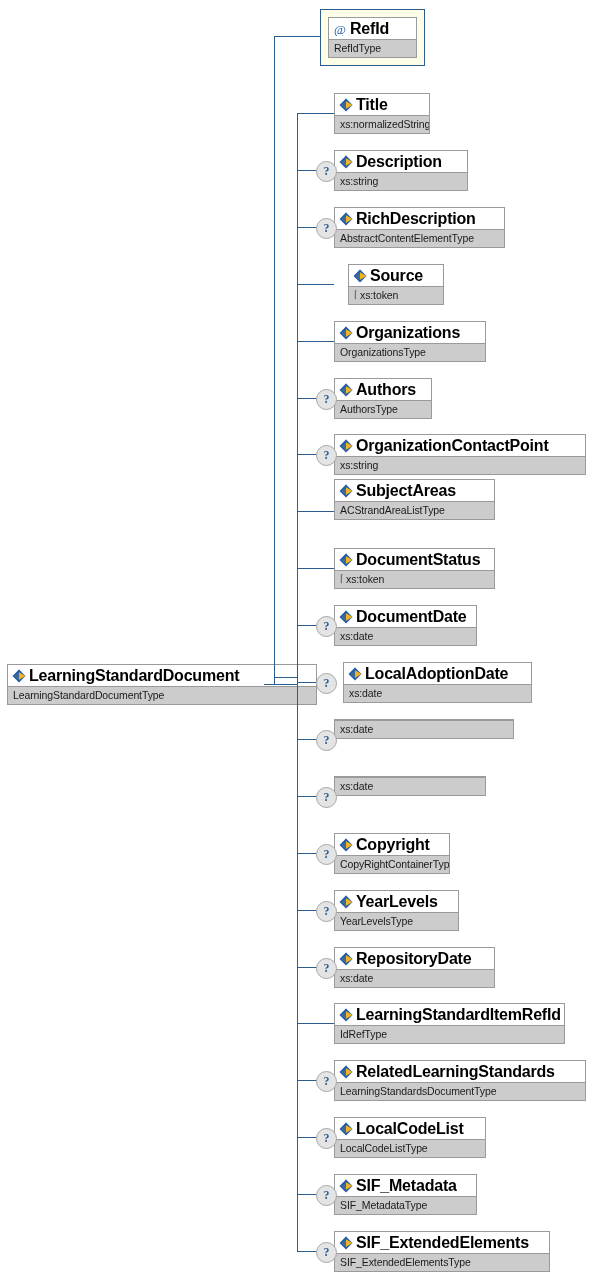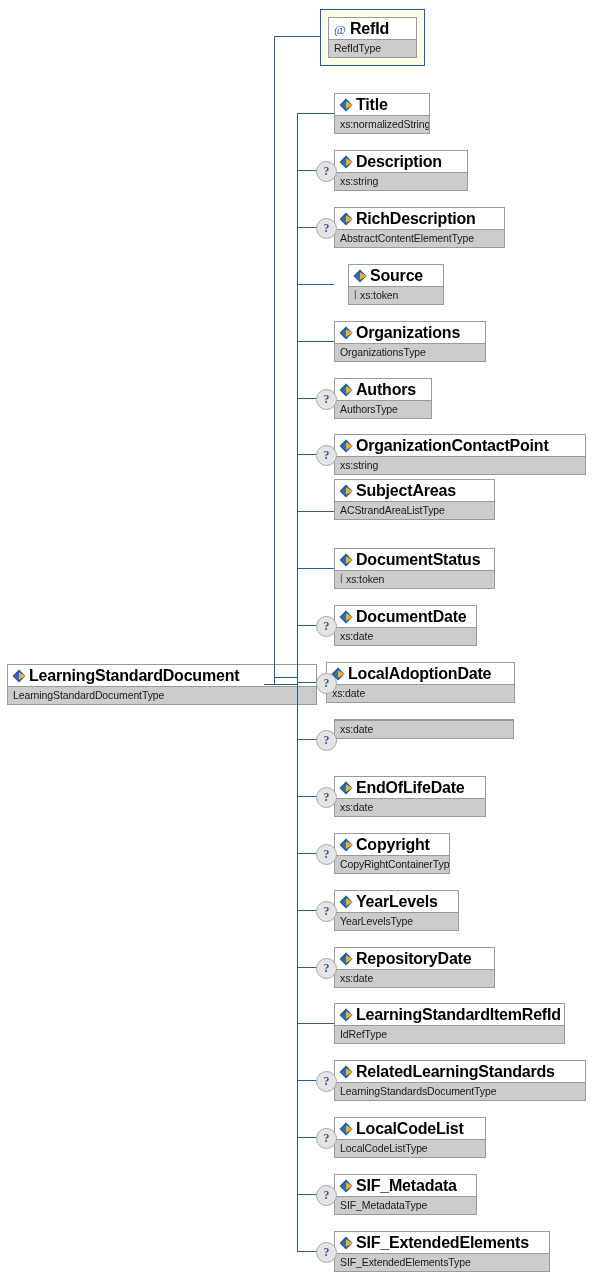--- a/index.html
+++ b/index.html
@@ -280,7 +280,7 @@
     </div>
     <div class="wire h" style="left: 297px; top: 625px; width: 37px; height: 1px;"></div>
     <div class="opt" style="left: 316px; top: 616px;">?</div>
-    <div class="node" style="left: 326px; top: 662px; width: 188.7px;">
+    <div class="node" style="left: 343px; top: 662px; width: 188.7px;">
       <div class="name-row">
         <span class="icn">
           <svg width="14" height="14" viewBox="0 0 14 14">

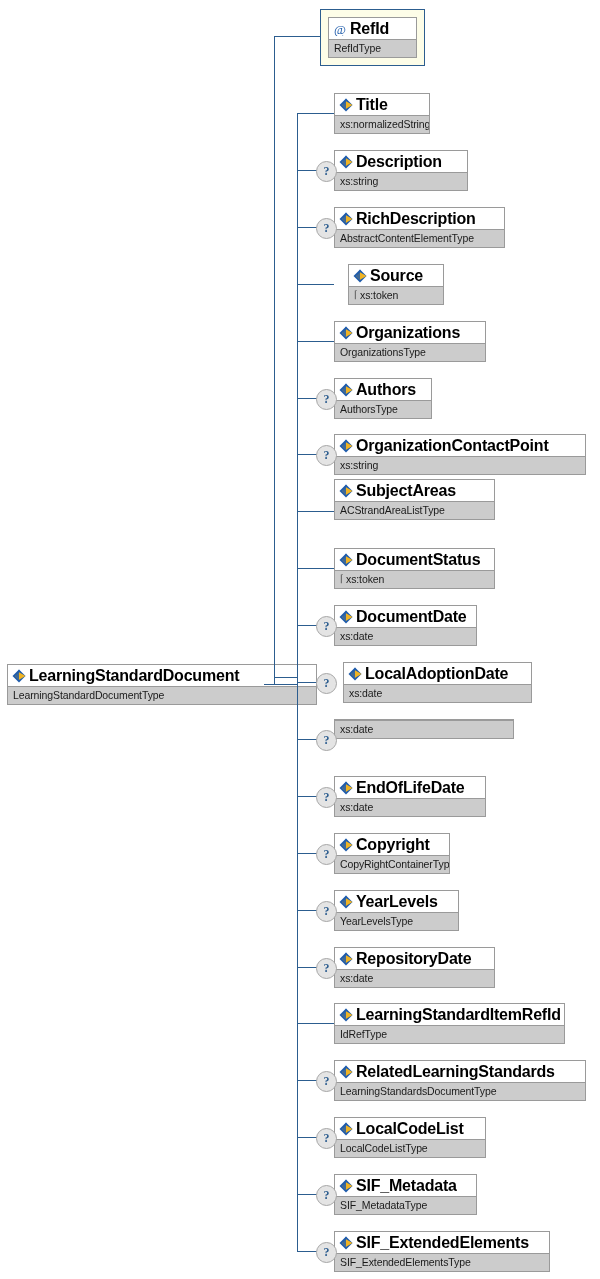--- a/index.html
+++ b/index.html
@@ -302,17 +302,6 @@
     <div class="wire h" style="left: 297px; top: 739px; width: 37px; height: 1px;"></div>
     <div class="opt" style="left: 316px; top: 730px;">?</div>
     <div class="node" style="left: 334px; top: 776px; width: 152.3px;">
-      <div class="name-row">
-        <span class="icn">
-          <svg width="14" height="14" viewBox="0 0 14 14">
-            <polygon points="7,0.5 13.5,7 7,13.5 0.5,7" fill="#1f5cab"></polygon>
-            <polygon points="7,3.2 10.8,7 7,10.8 3.2,7" fill="#f0b323"></polygon>
-            <polygon points="7,0.5 10.8,7 7,10.8 3.2,7" fill="#1f5cab" opacity="0.85"></polygon>
-            <polygon points="7,3.2 13.5,7 7,10.8" fill="#f0b323"></polygon>
-          </svg>
-        </span>
-        <span class="nm">EndOfLifeDate</span>
-      </div>
       <div class="type-row"><span>xs:date</span></div>
     </div>
     <div class="wire h" style="left: 297px; top: 796px; width: 37px; height: 1px;"></div>

